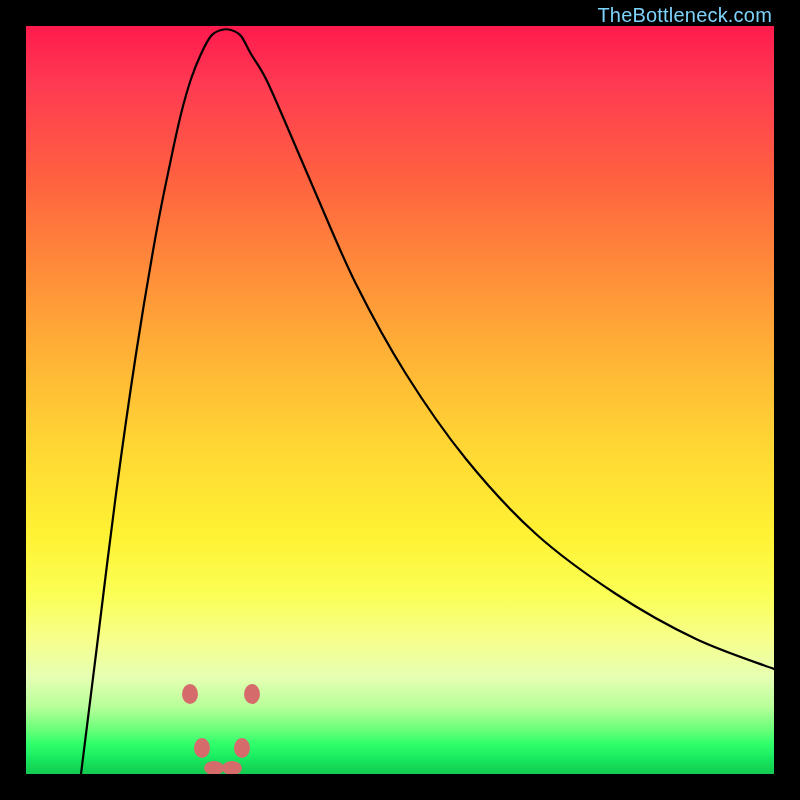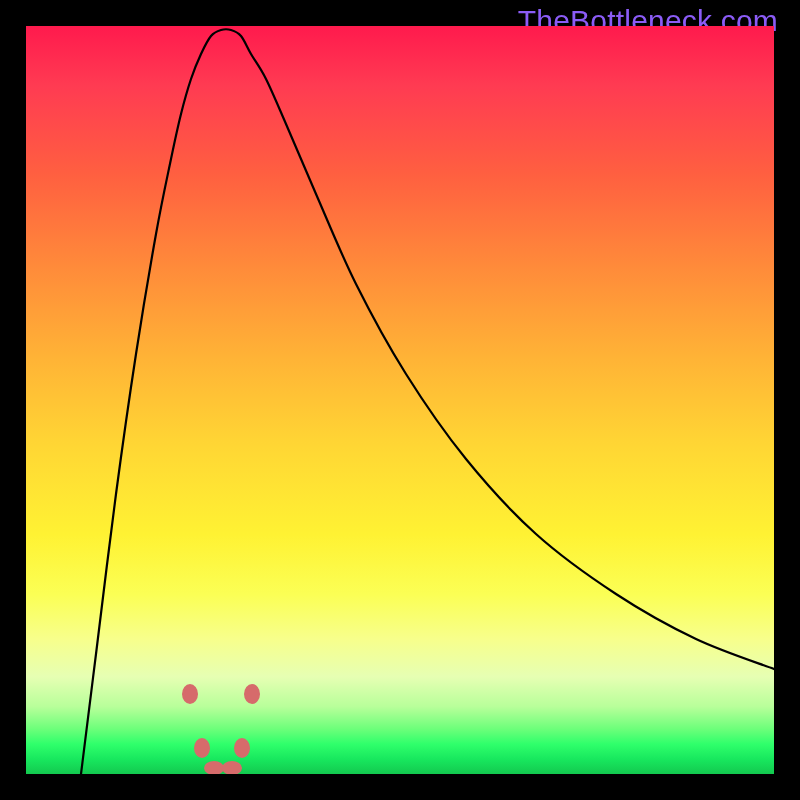--- a/index.html
+++ b/index.html
@@ -37,9 +37,9 @@
   .watermark {
     position: absolute;
     top: 4px;
-    right: 22px;
-    color: #8b5cf6;
-    font-size: 30px;
+    right: 28px;
+    color: #7dd3fc;
+    font-size: 20px;
     font-weight: 500;
     letter-spacing: 0.2px;
     user-select: none;

